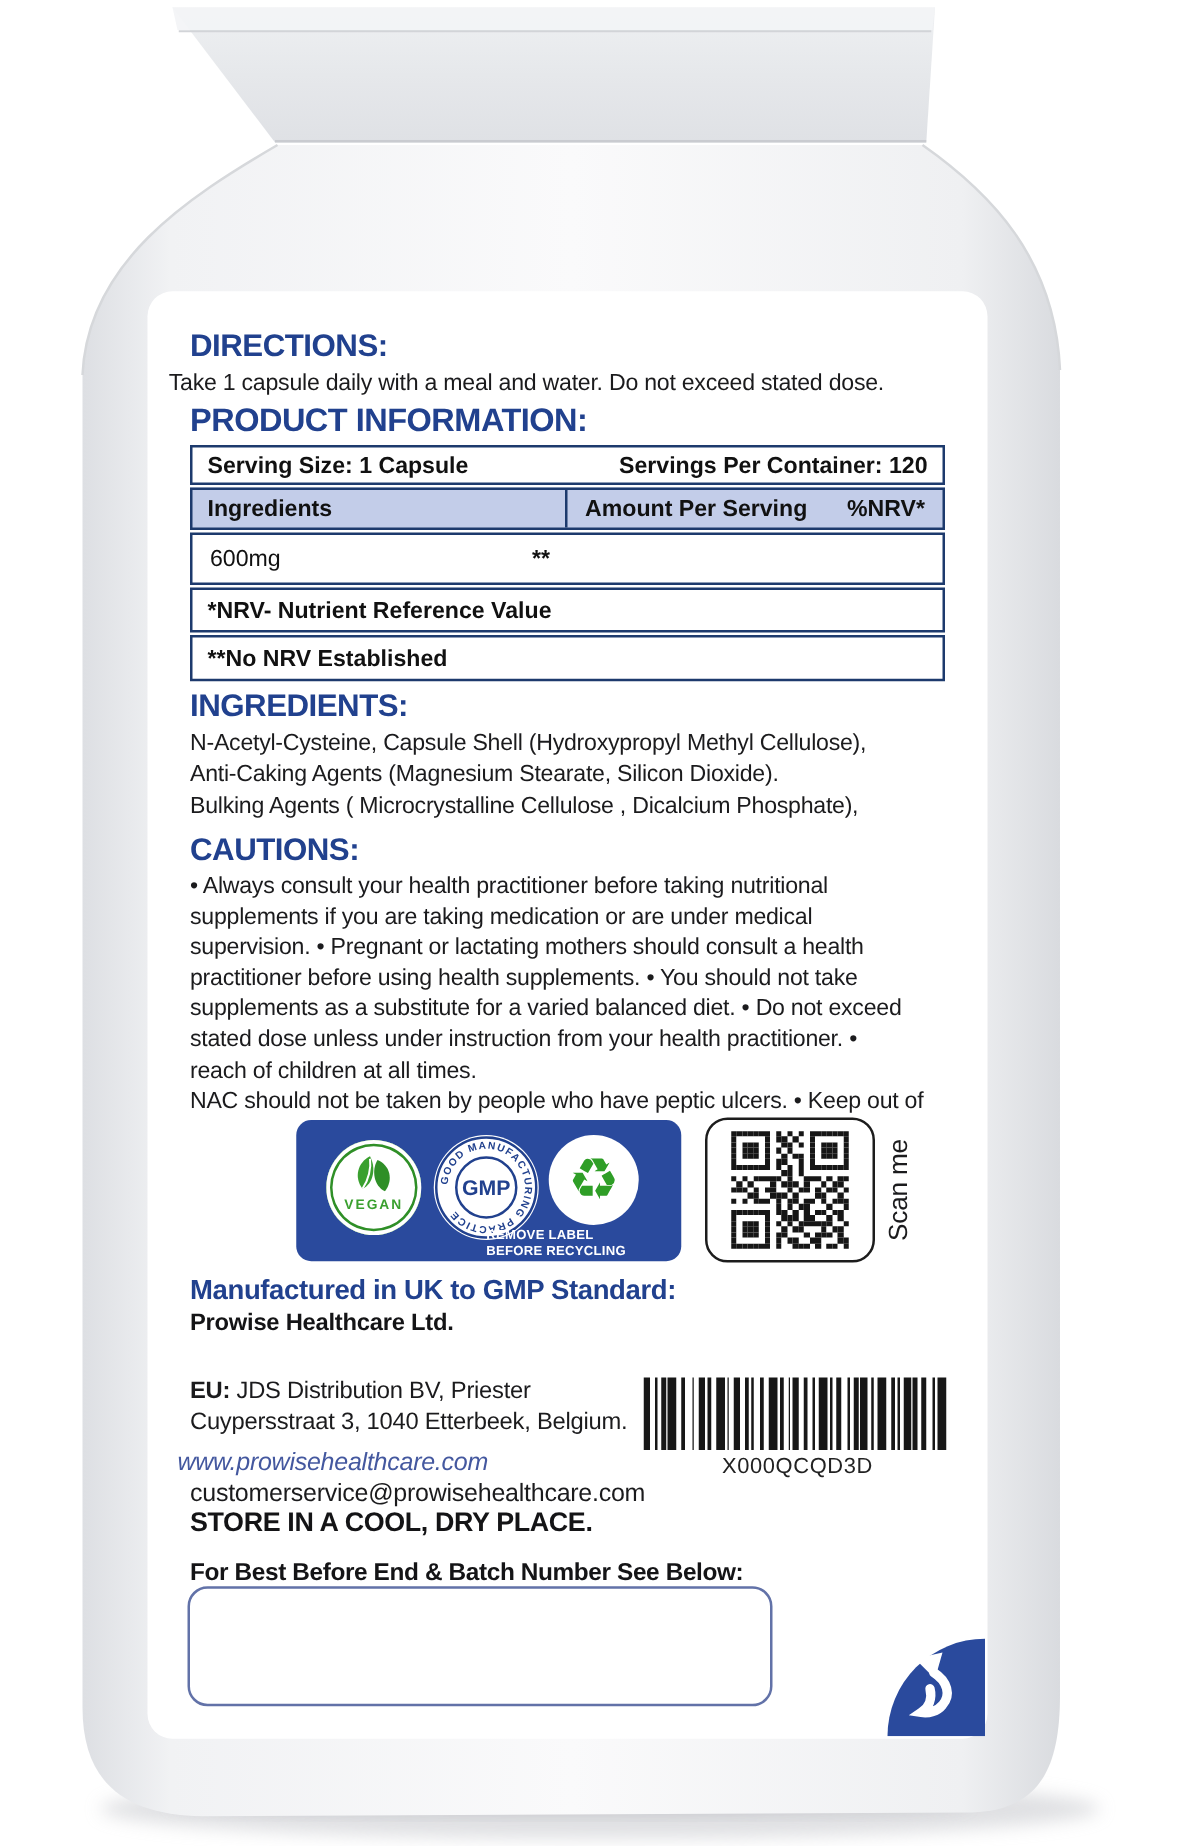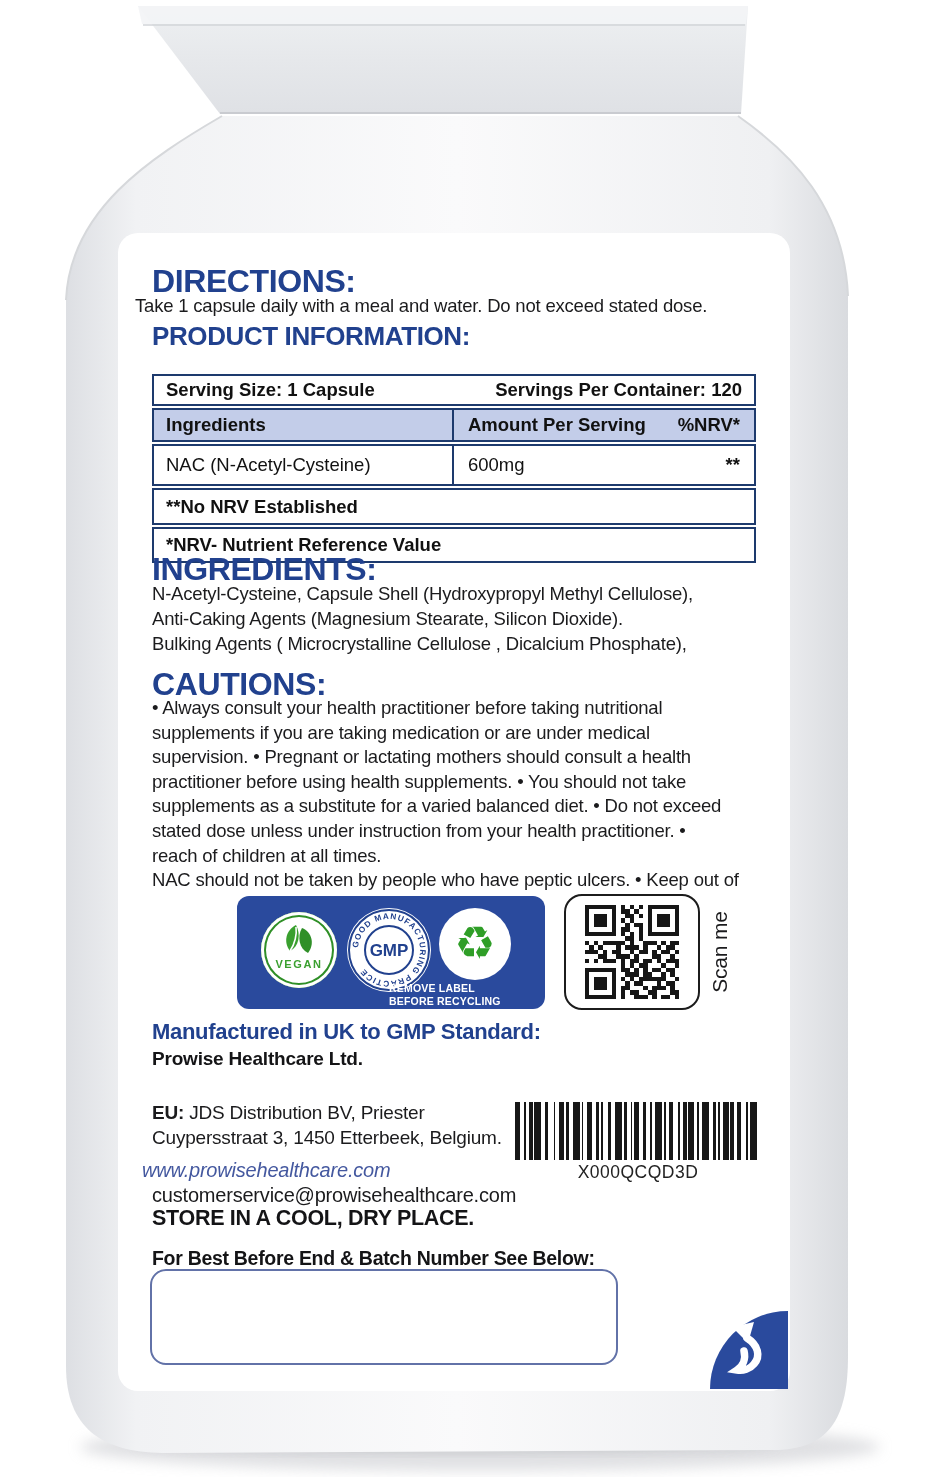--- a/index.html
+++ b/index.html
@@ -12,7 +12,7 @@
            background:#ffffff; border-radius:20px; }
   .abs { position:absolute; }
 
-  .sec-heading { font-size:32px; font-weight:700; color:#21418e; letter-spacing:-0.4px; }
+  .sec-heading { font-size:25px; font-weight:700; color:#21418e; letter-spacing:-0.4px; }
   .body-text  { font-size:18.5px; color:#1b1b1d; letter-spacing:-0.2px; line-height:25px; }
 
   

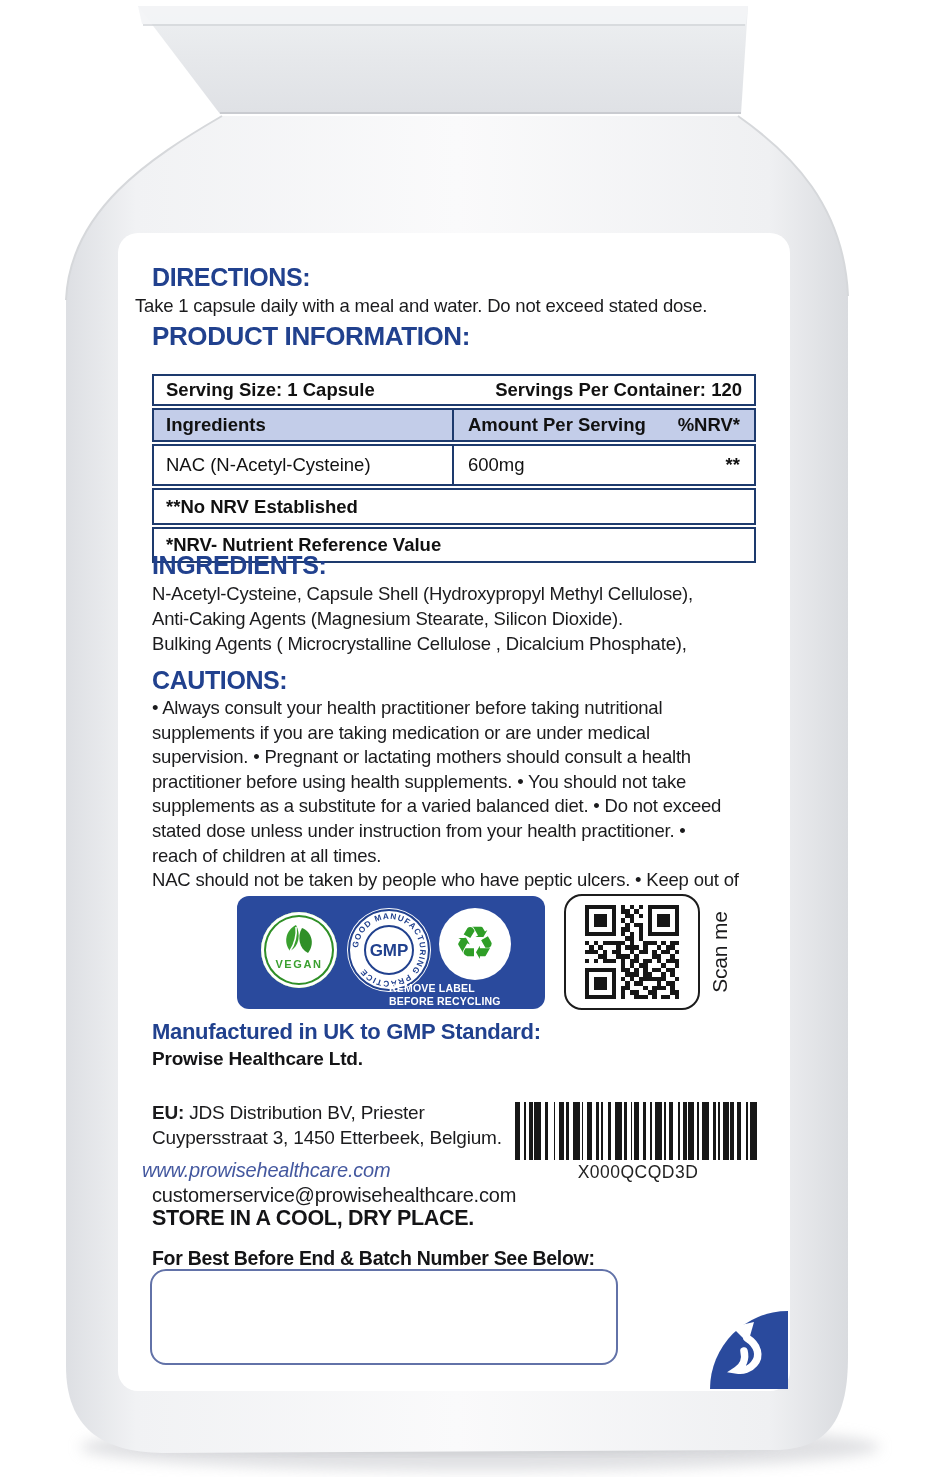--- a/index.html
+++ b/index.html
@@ -18,7 +18,7 @@
   
   .pi-table { position:absolute; left:34px; top:123px; width:604px; font-size:18.5px; color:#111; }
   .pi-row { display:flex; align-items:center; border:2.5px solid #1d3a6d; background:#fff; margin-bottom:2px; }
-  .pi-r1 { height:32px; padding:0 12px; justify-content:space-between; font-weight:700;margin-top:18px; }
+  .pi-r1 { height:32px; padding:0 12px; justify-content:space-between; font-weight:700; }
   .pi-r2 { height:34px; background:#c3cde9; font-weight:700; padding:0; }
   .pi-r3 { height:42px; padding:0; }
   .pi-r4 { height:36px; padding:0 12px; font-weight:700; }

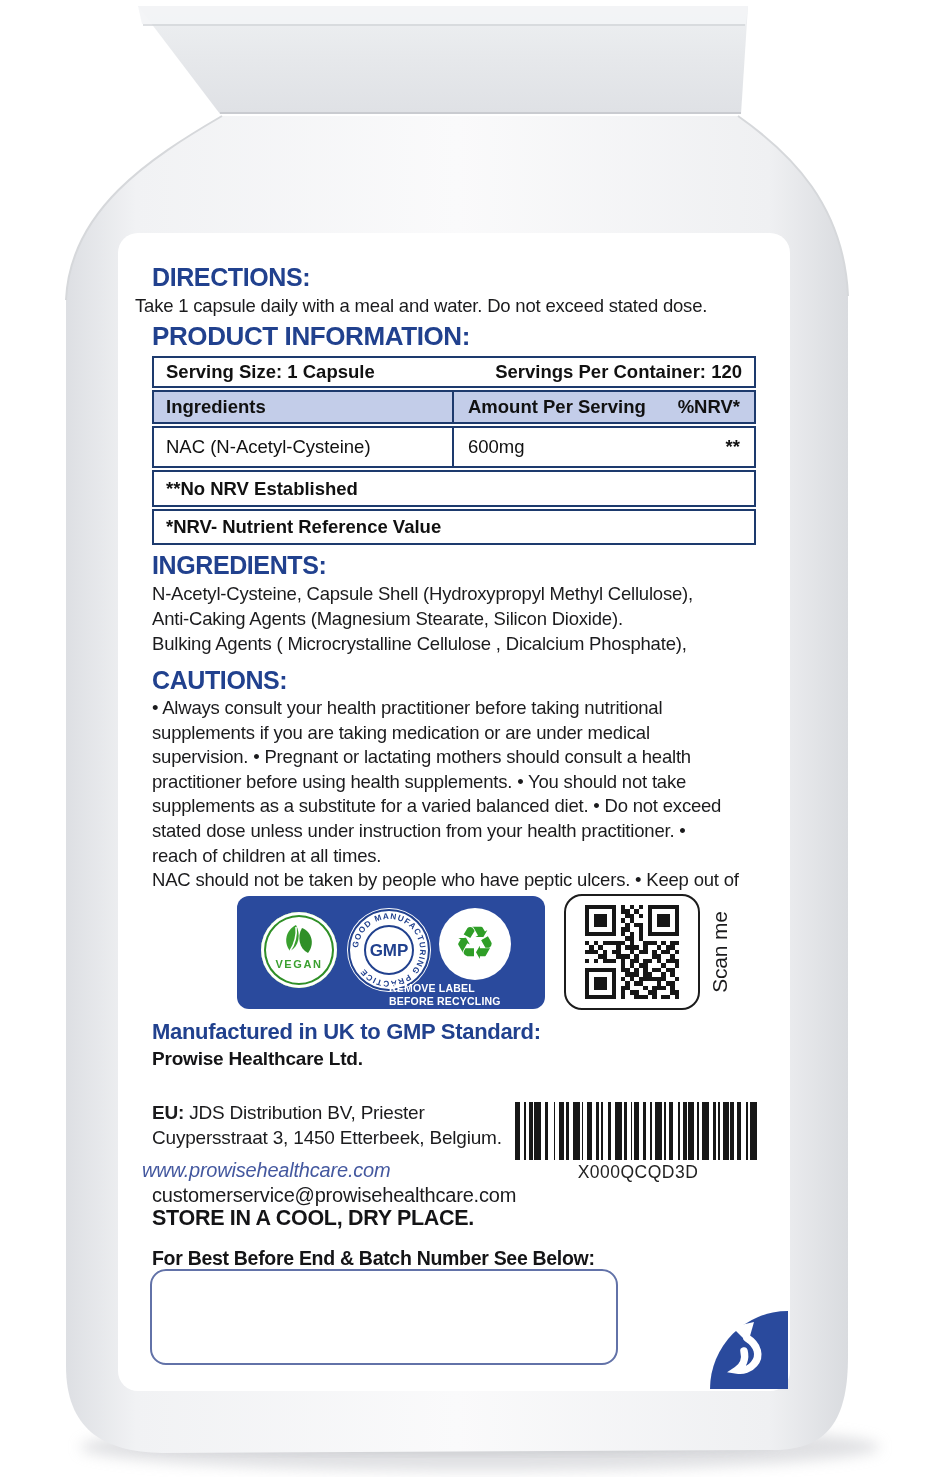--- a/index.html
+++ b/index.html
@@ -125,7 +125,6 @@
         </div>
       </div>
       <div class="pi-row pi-r3">
-        <div class="pi-cell-l" style="font-weight:400;">NAC (N-Acetyl-Cysteine)</div>
         <div class="pi-cell-r" style="font-weight:400;">
           <span>600mg</span>
           <span style="font-weight:700;">**</span>

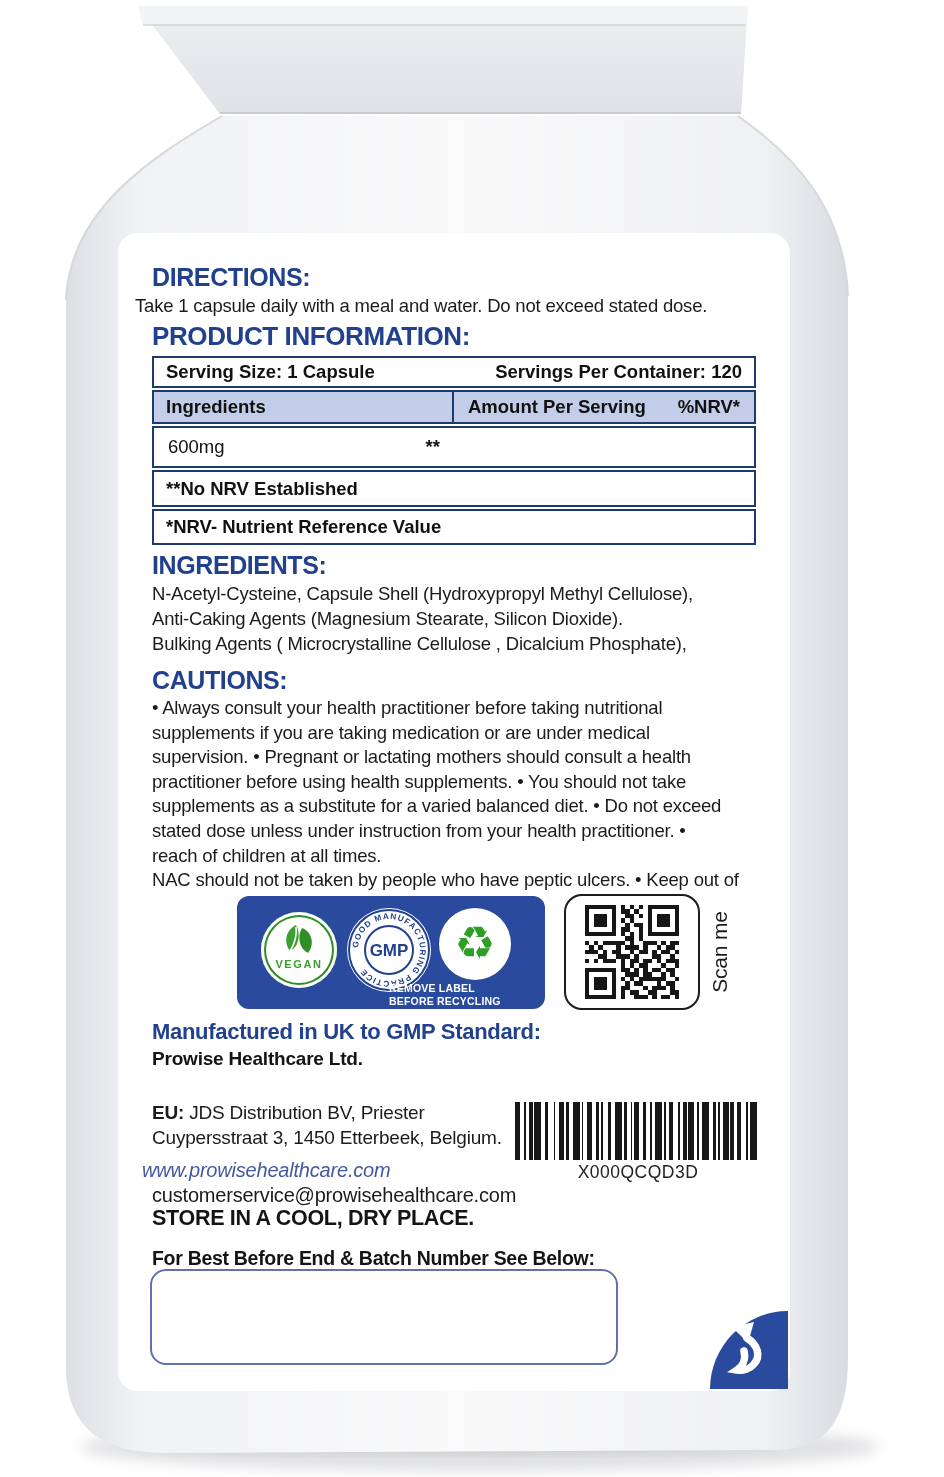--- a/index.html
+++ b/index.html
@@ -130,8 +130,8 @@
           <span style="font-weight:700;">**</span>
         </div>
       </div>
+      <div class="pi-row pi-r4">*NRV- Nutrient Reference Value</div>
       <div class="pi-row pi-r5">**No NRV Established</div>
-      <div class="pi-row pi-r4">*NRV- Nutrient Reference Value</div>
     </div>
 
     <div class="abs sec-heading" style="left:34px; top:318px;">INGREDIENTS:</div>

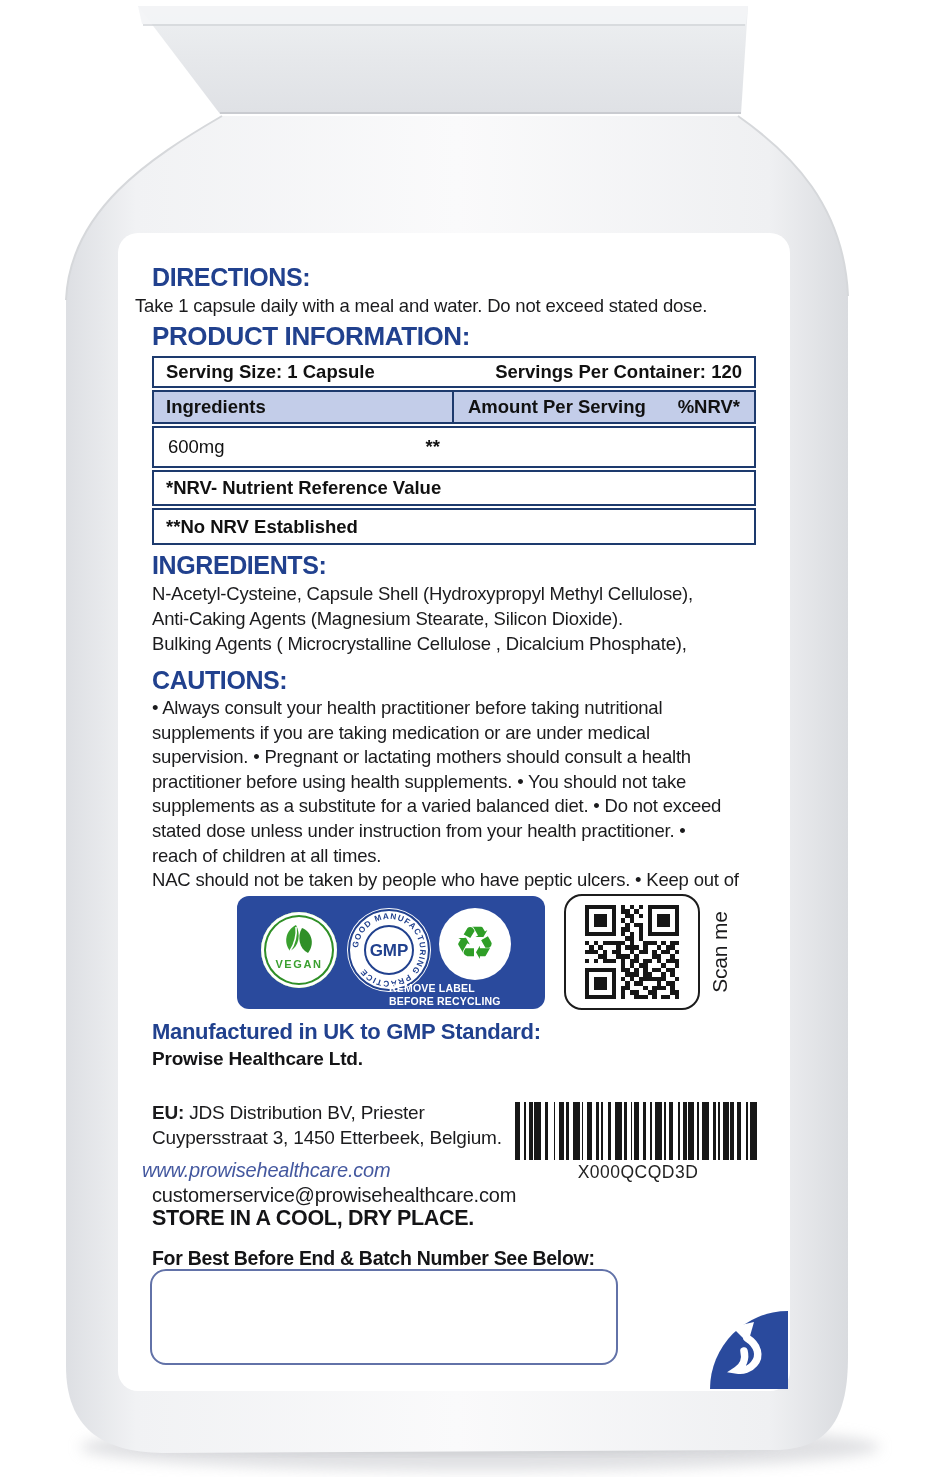--- a/index.html
+++ b/index.html
@@ -639,7 +639,7 @@
     <div class="abs plain-line" style="left:34px; top:869px;">
       <span style="font-weight:700;">EU:</span><span> JDS Distribution BV, Priester</span>
     </div>
-    <div class="abs plain-line" style="left:34px; top:894px;">Cuypersstraat 3, 1450 Etterbeek, Belgium.</div>
+    <div class="abs plain-line" style="left:34px; top:894px;">Cuypersstraat 3, 1040 Etterbeek, Belgium.</div>
 
     <div class="abs website" style="left:24px; top:926px;">www.prowisehealthcare.com</div>
     <div class="abs email" style="left:34px; top:951px;">customerservice@prowisehealthcare.com</div>

